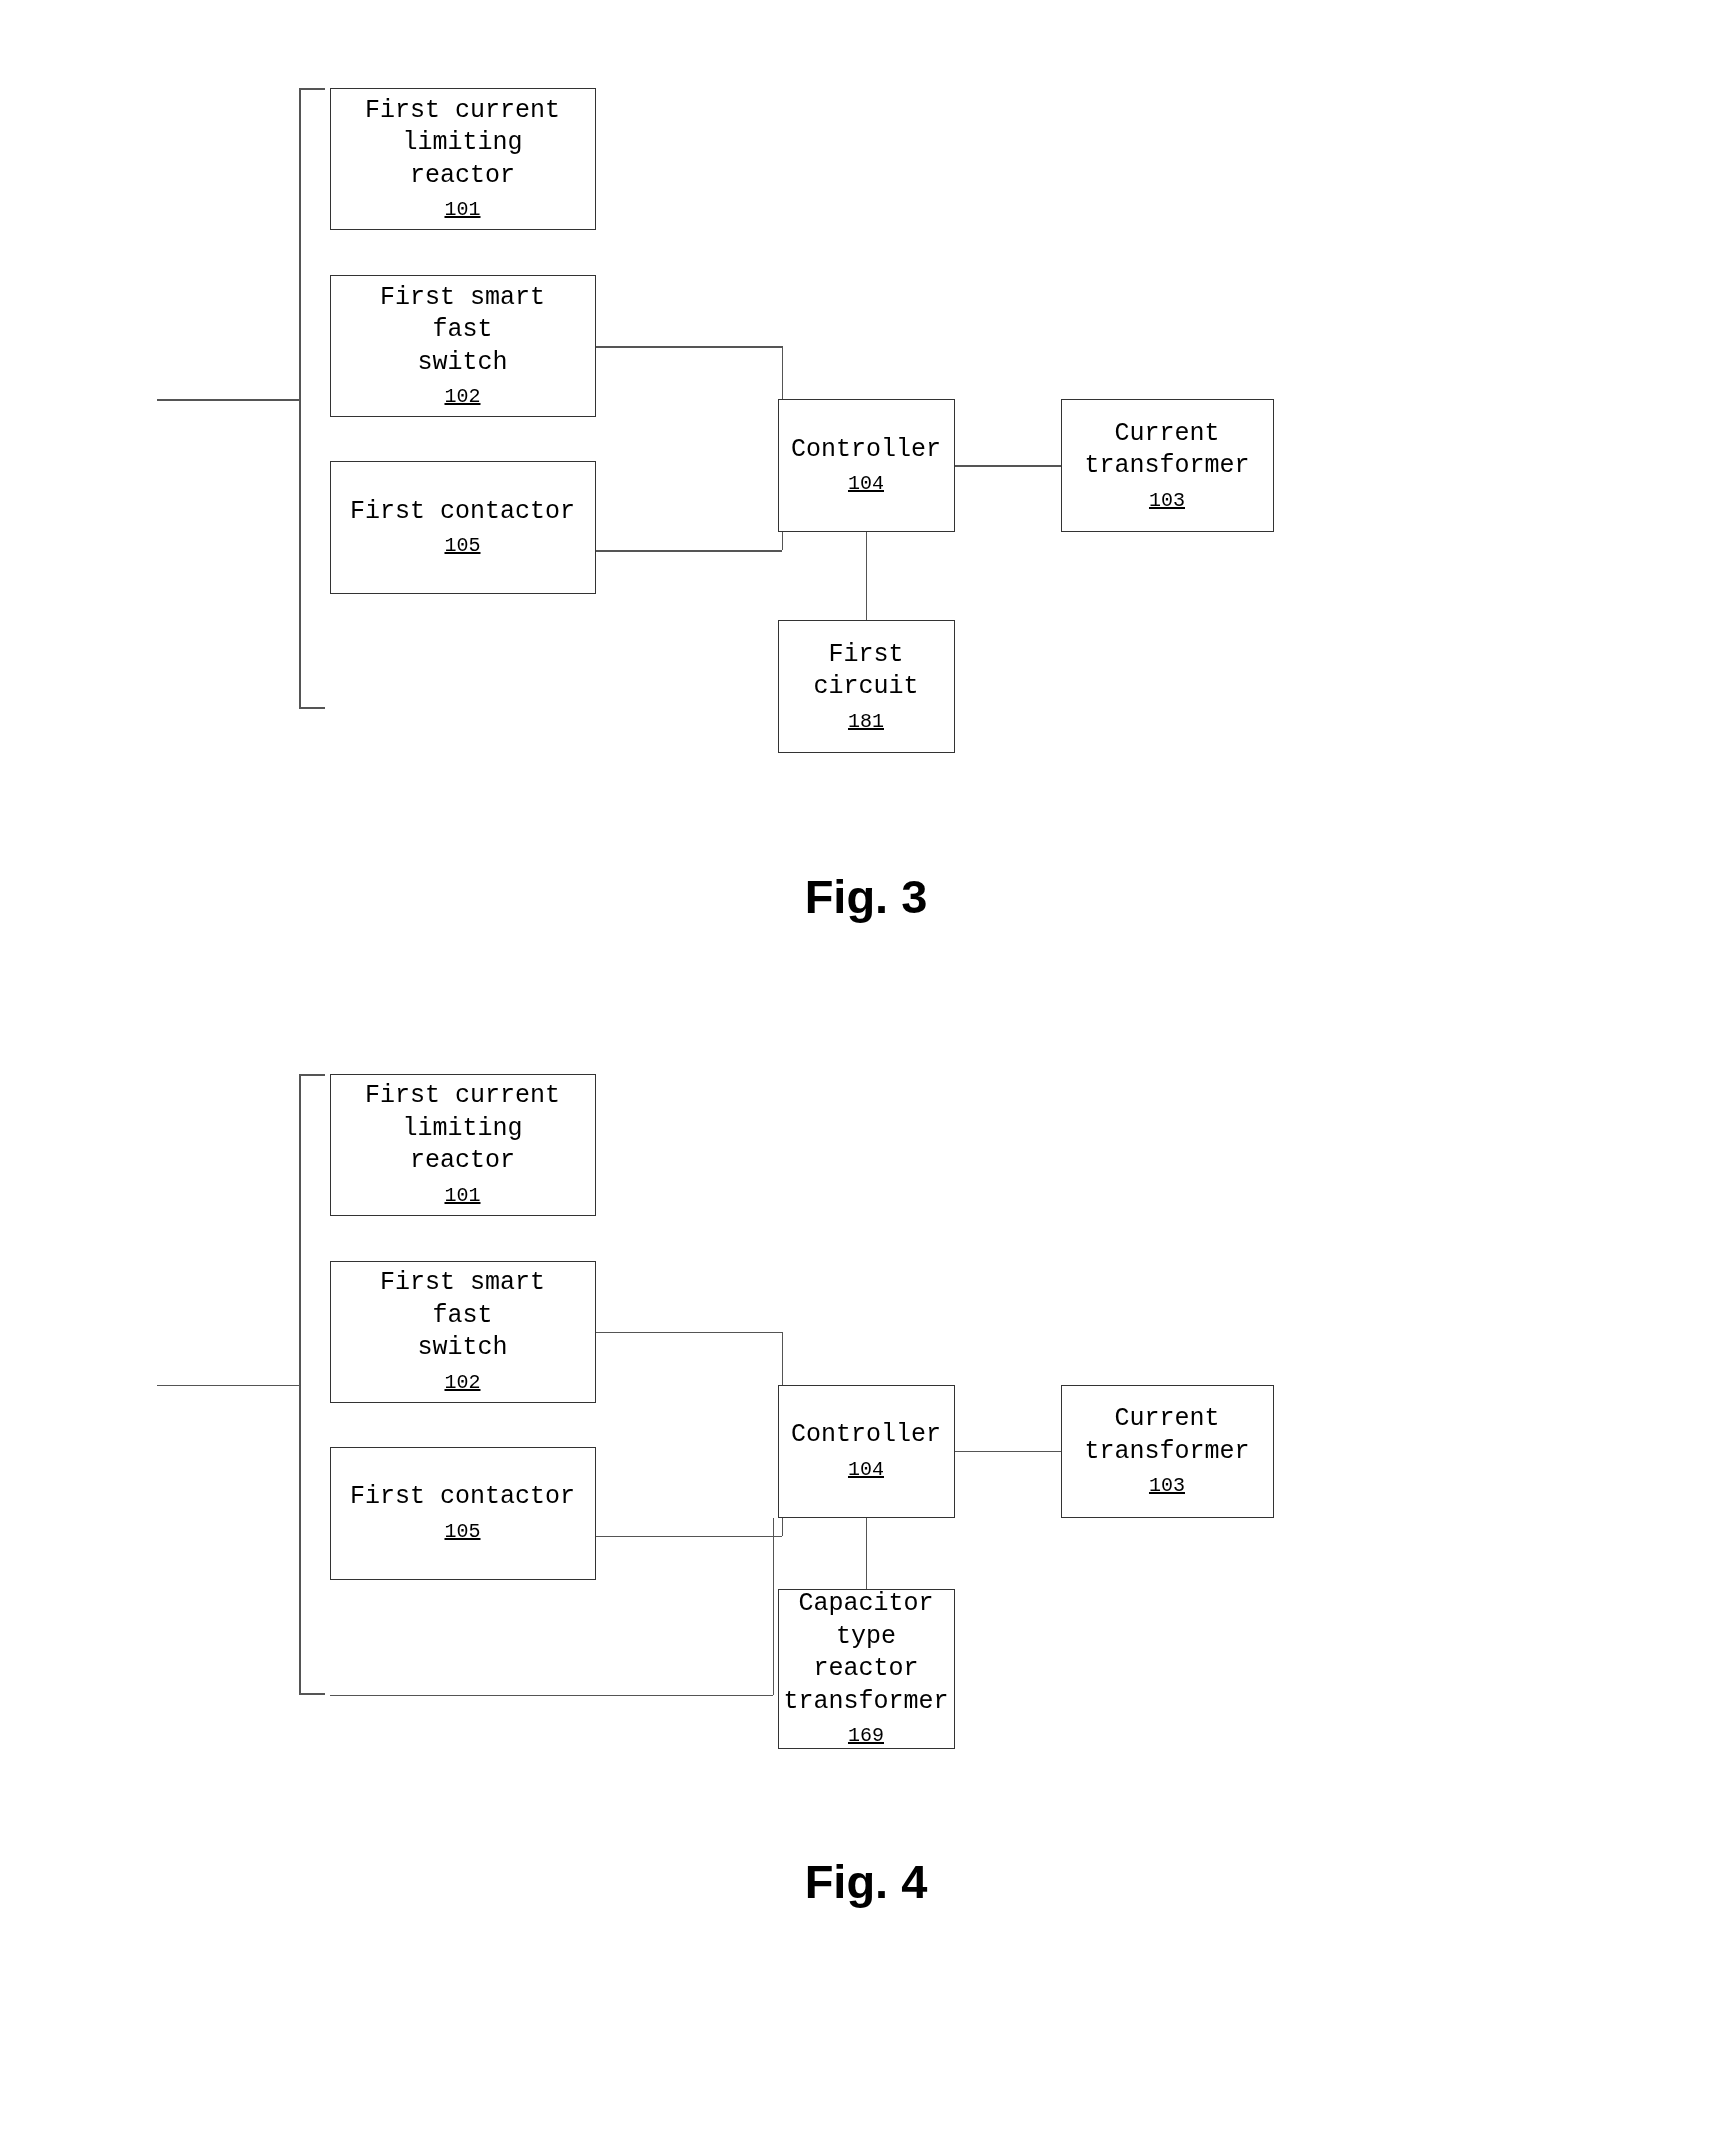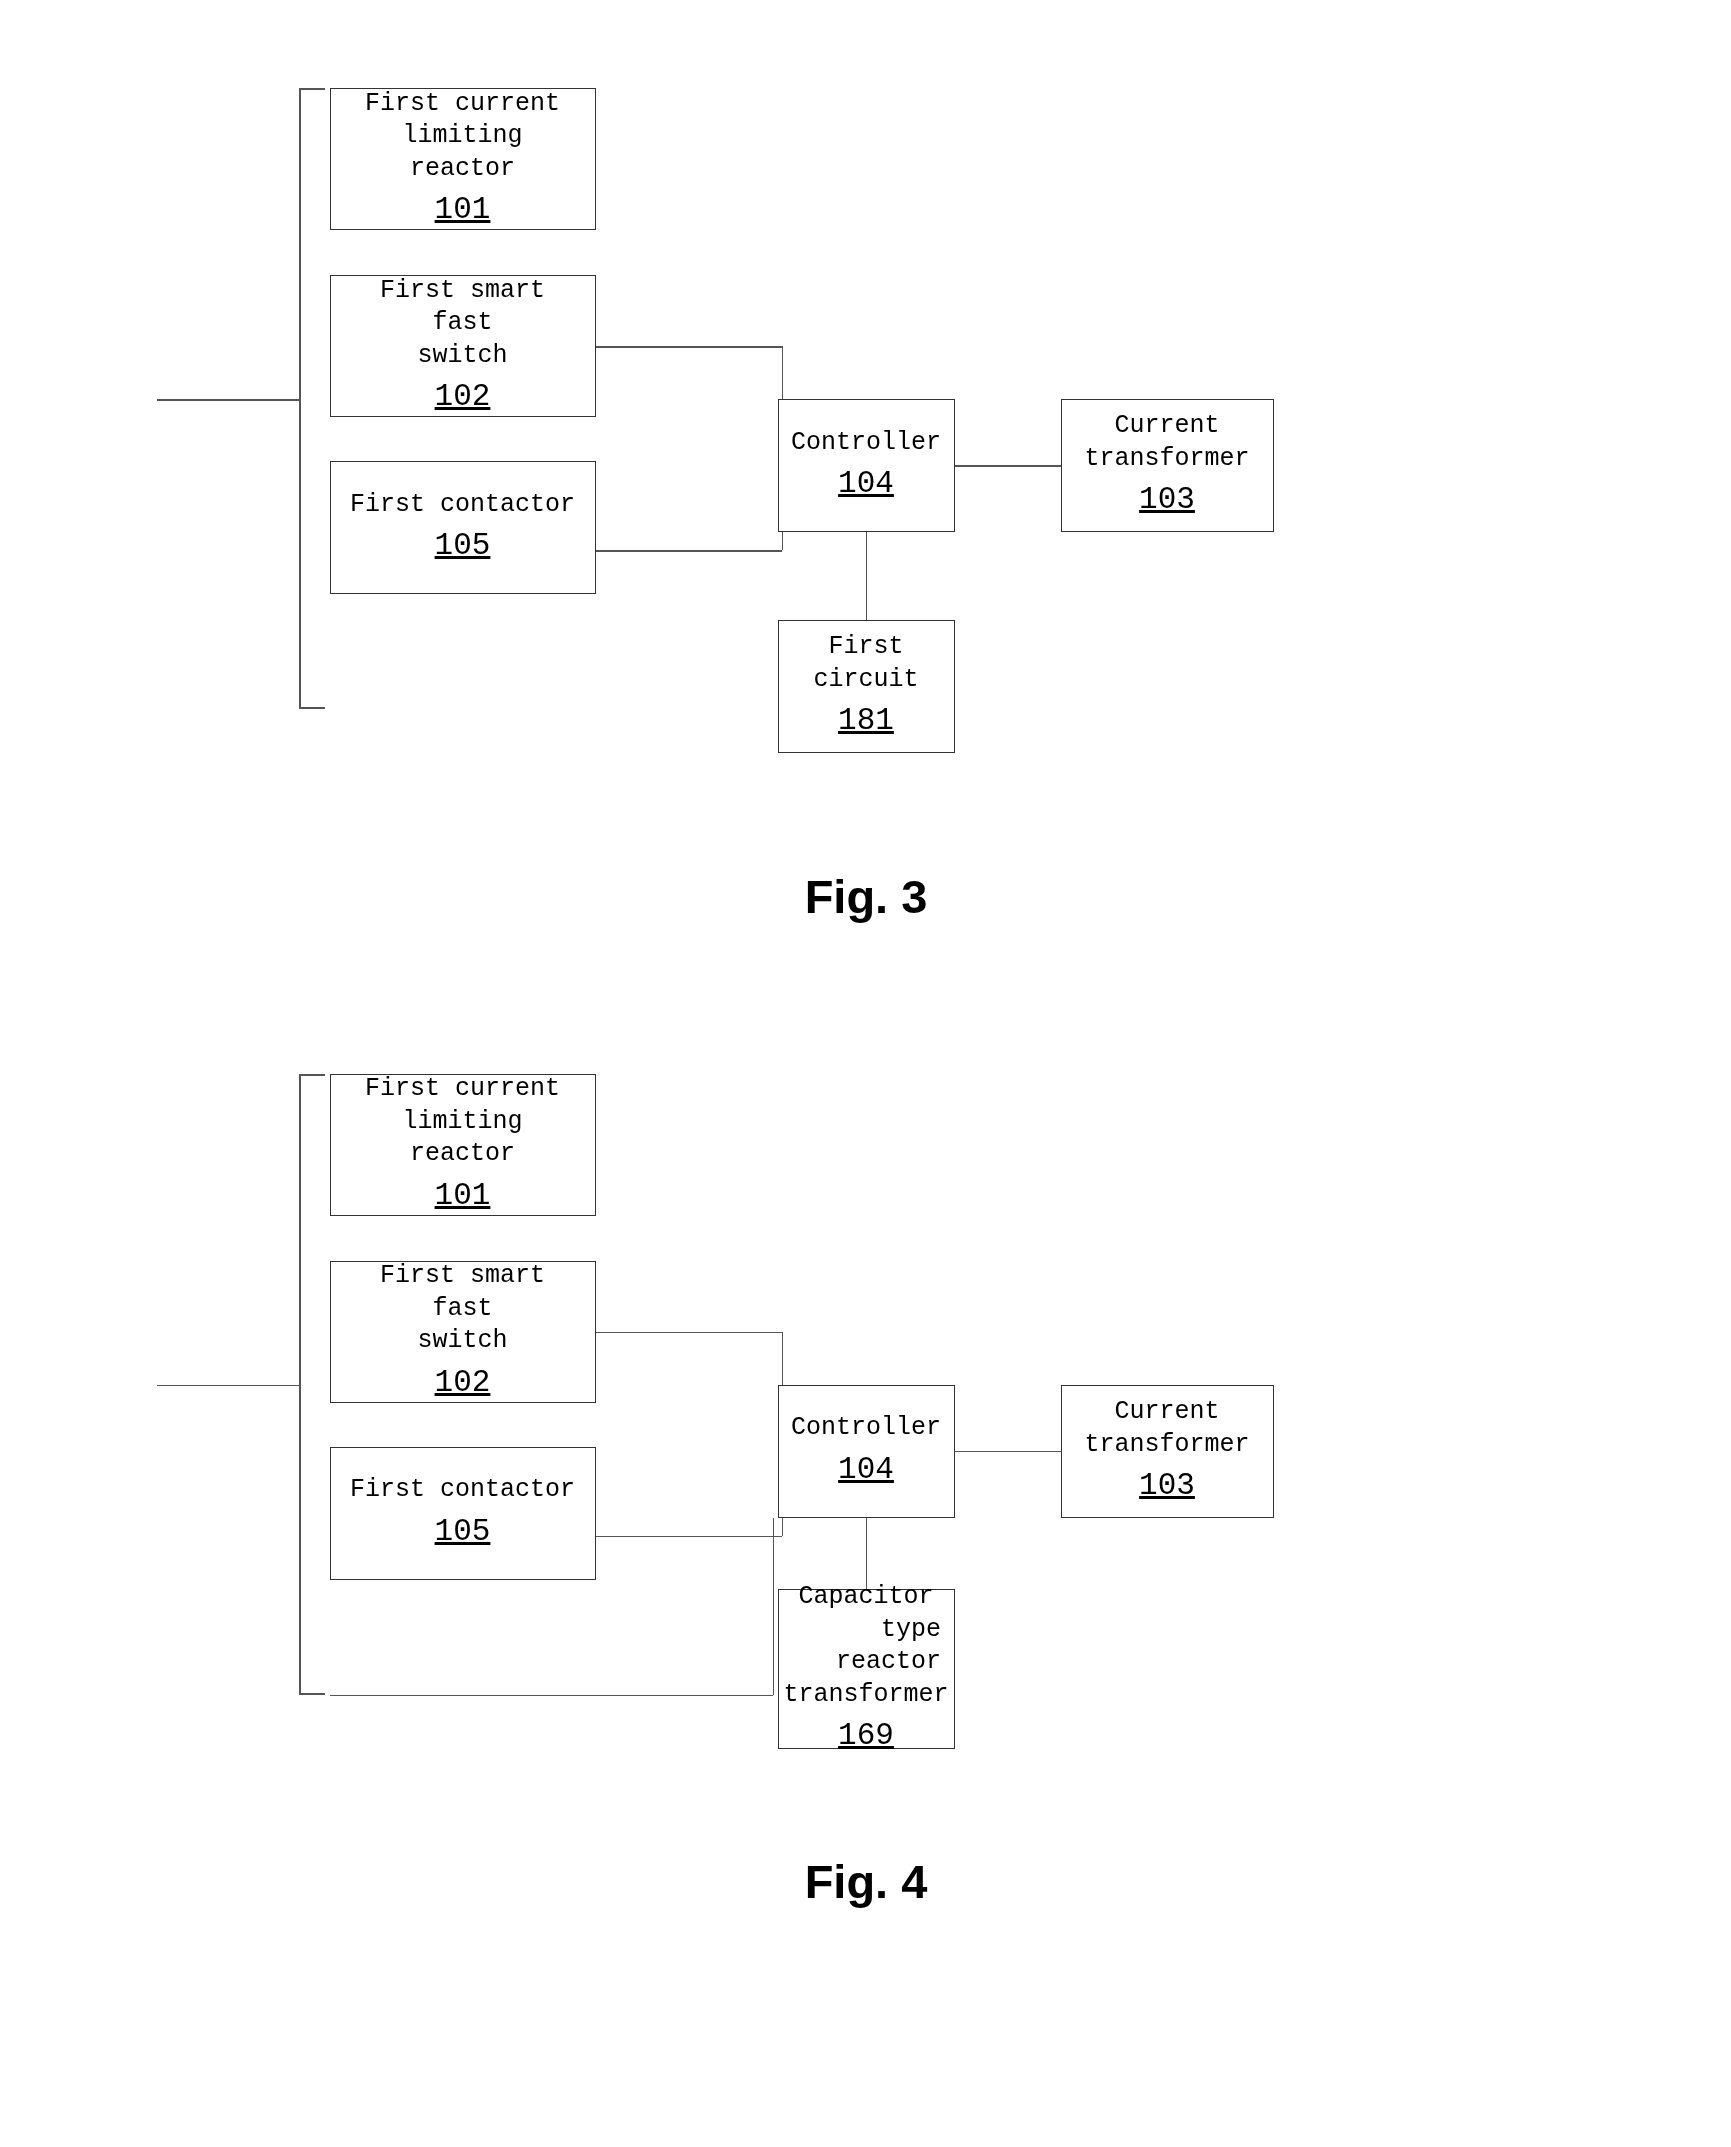--- a/index.html
+++ b/index.html
@@ -43,7 +43,7 @@
 
     .box .box-number {
       text-decoration: underline;
-      font-size: 31px;
+      font-size: 20px;
       margin-top: 5px;
     }
 

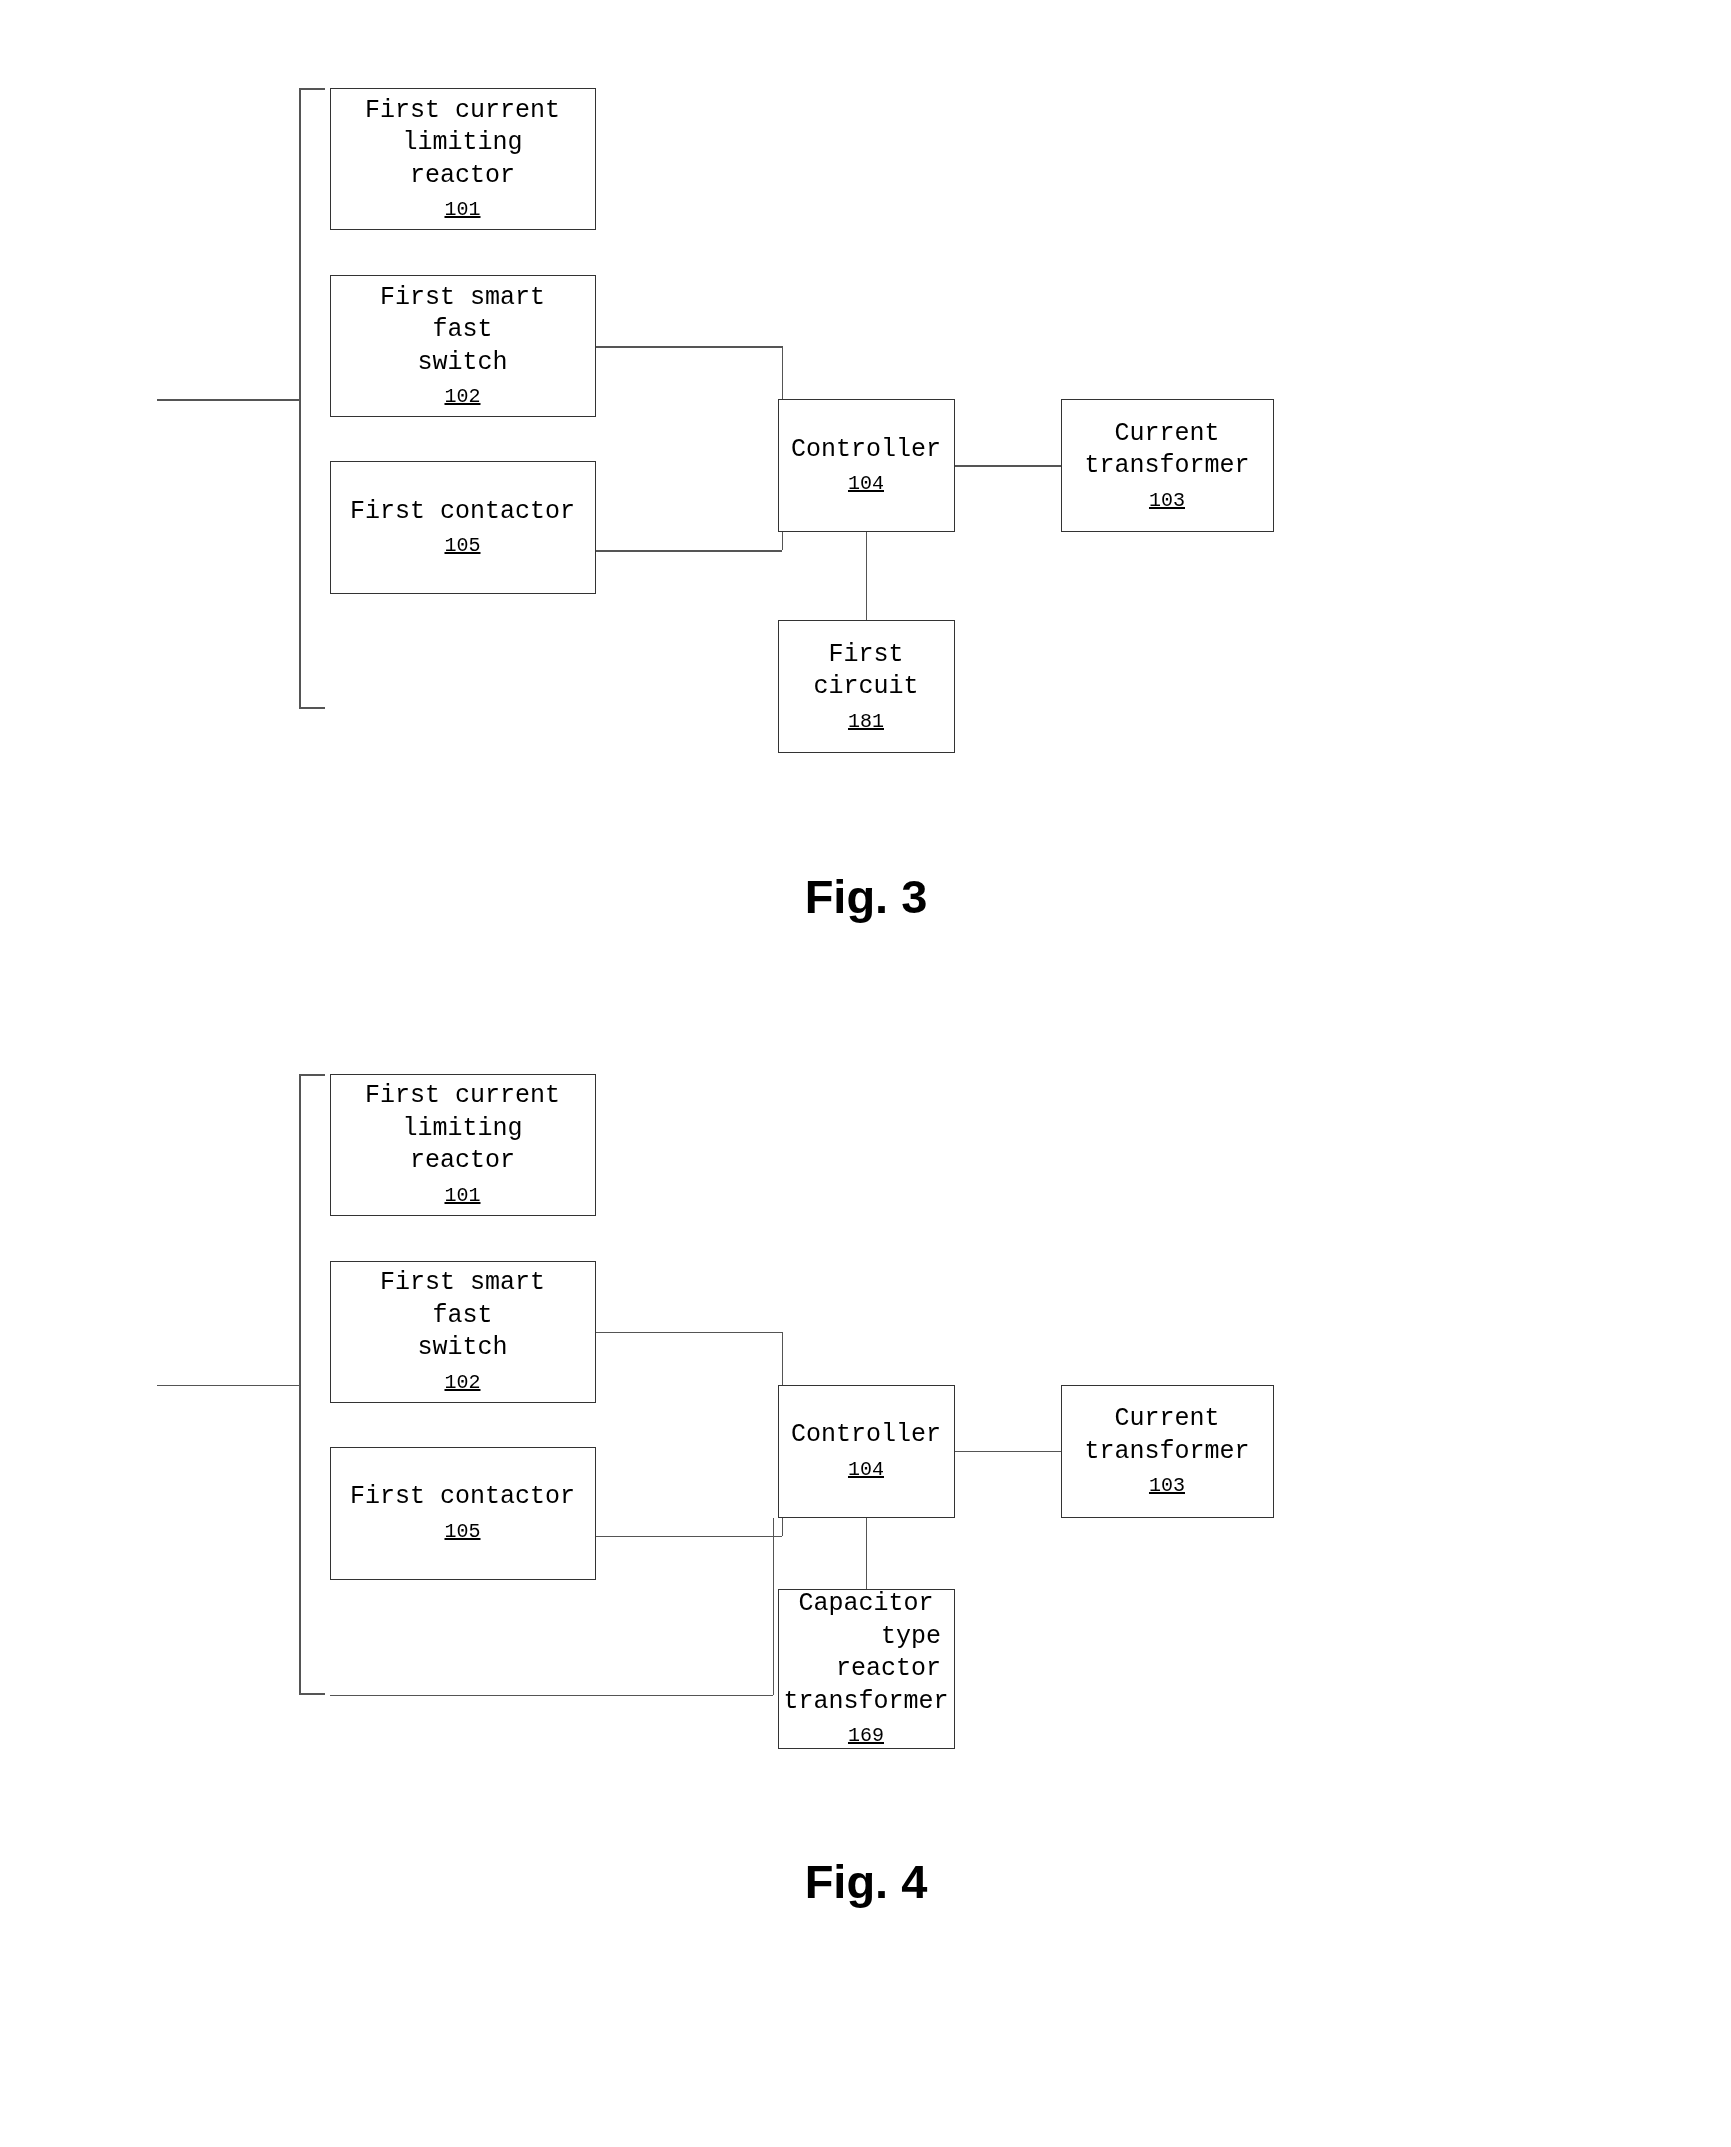--- a/index.html
+++ b/index.html
@@ -186,7 +186,7 @@
 
     <div class="line-v" style="left:709px; top:479px; width:1.8px; height:106px;"></div>
 
-    <div class="box" style="left:621px; top:550px; width:177px; height:160px;text-align:right;">
+    <div class="box" style="left:621px; top:550px; width:177px; height:160px;">
       <span>Capacitor</span>
       <span>type reactor</span>
       <span>transformer</span>

